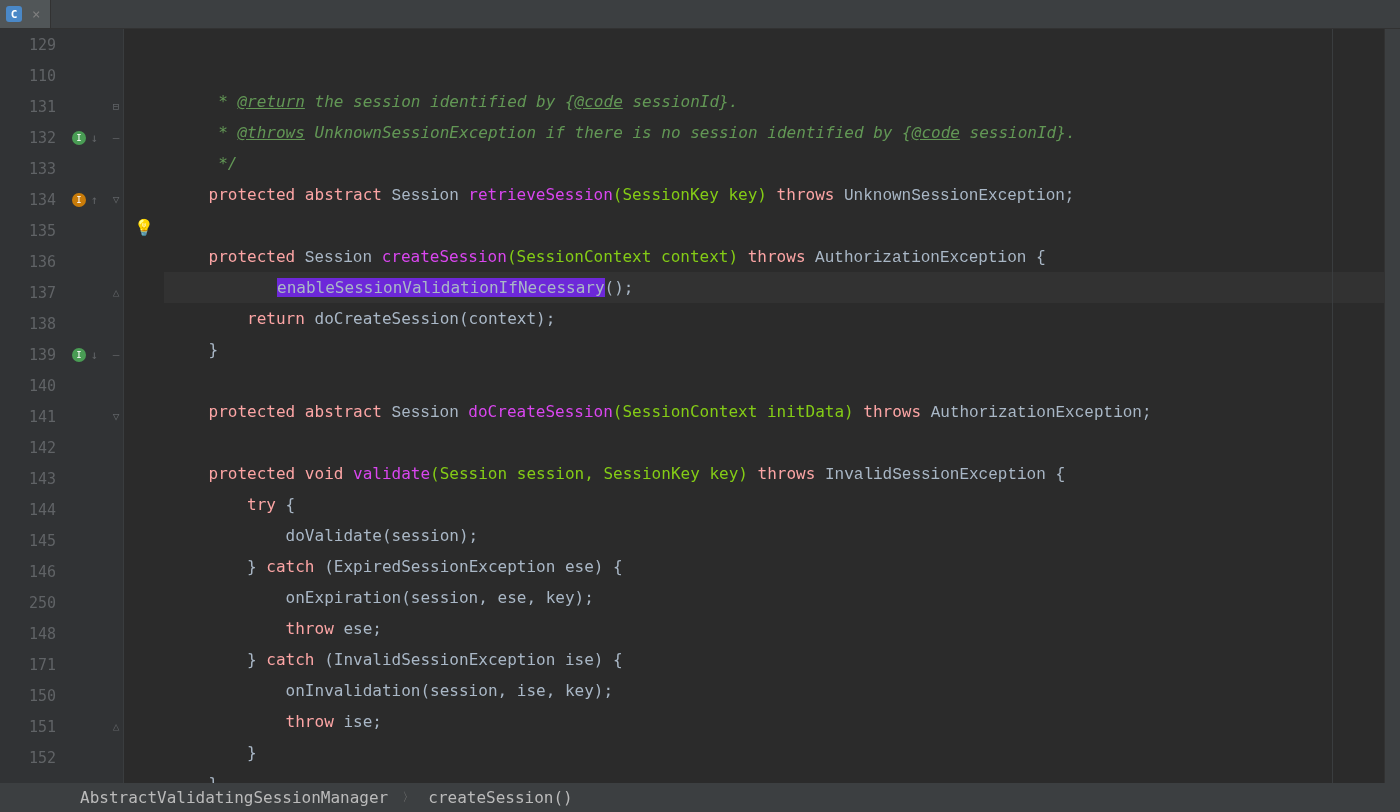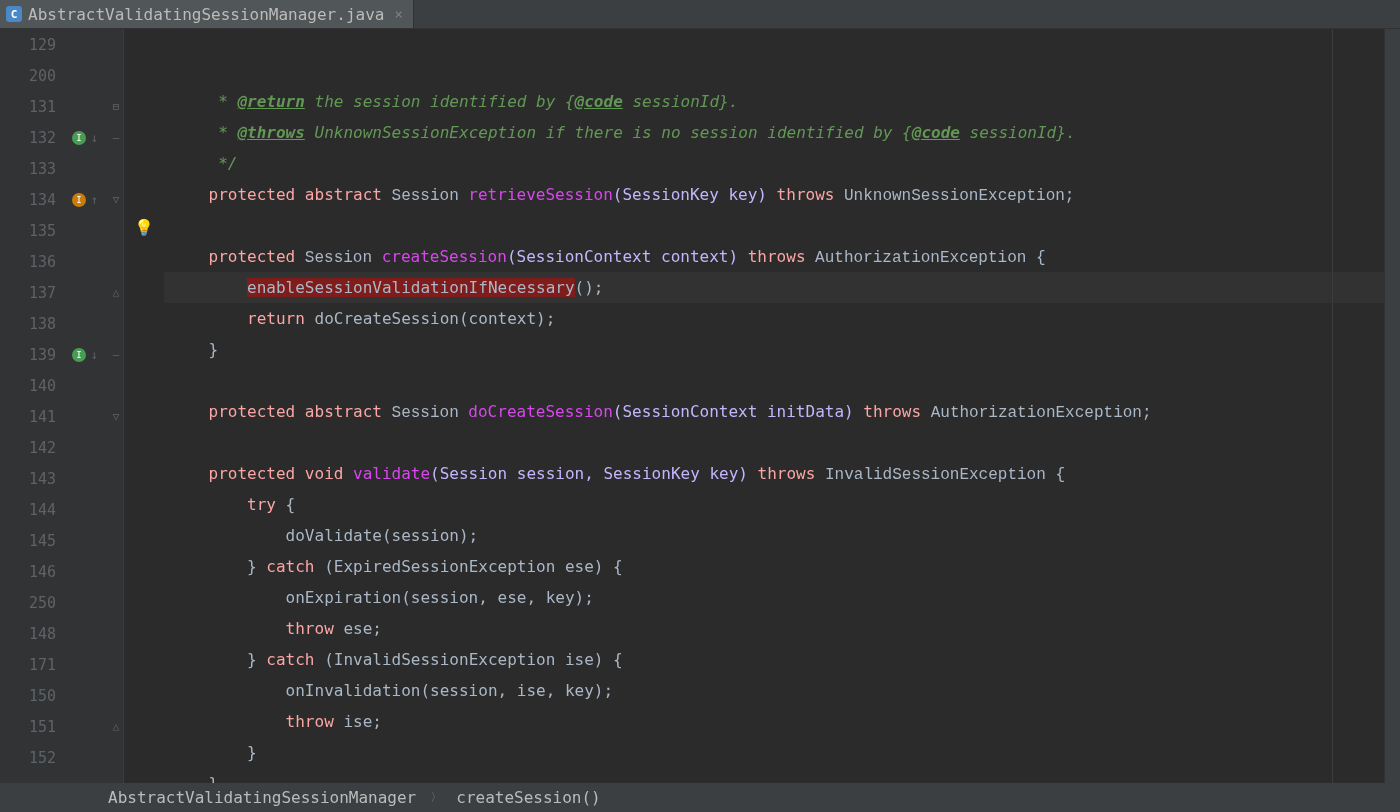--- a/index.html
+++ b/index.html
@@ -153,7 +153,6 @@
 <div class="tab-bar">
   <div class="tab">
     <span class="tab-icon">C</span>
-    <span>AbstractValidatingSessionManager.java</span>
     <span class="close-icon">×</span>
   </div>
 </div>

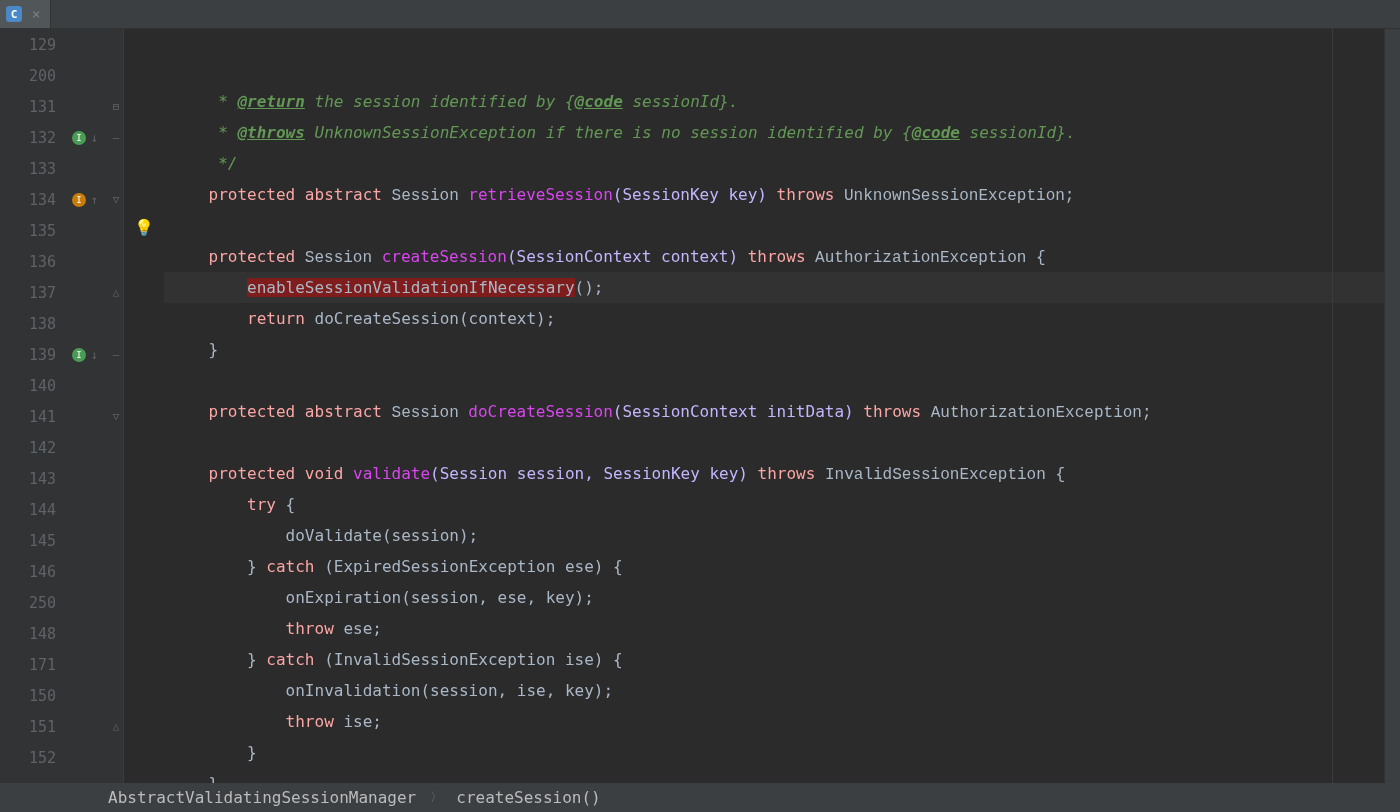--- a/index.html
+++ b/index.html
@@ -160,7 +160,7 @@
 <div class="editor-container">
   <div class="gutter" id="gutter">
       <div class="gutter-line">129</div>
-      <div class="gutter-line">200</div>
+      <div class="gutter-line">110</div>
       <div class="gutter-line">131</div>
       <div class="gutter-line">132<span class="gutter-badge ">I</span><span class="gutter-arrow">↓</span></div>
       <div class="gutter-line">133</div>

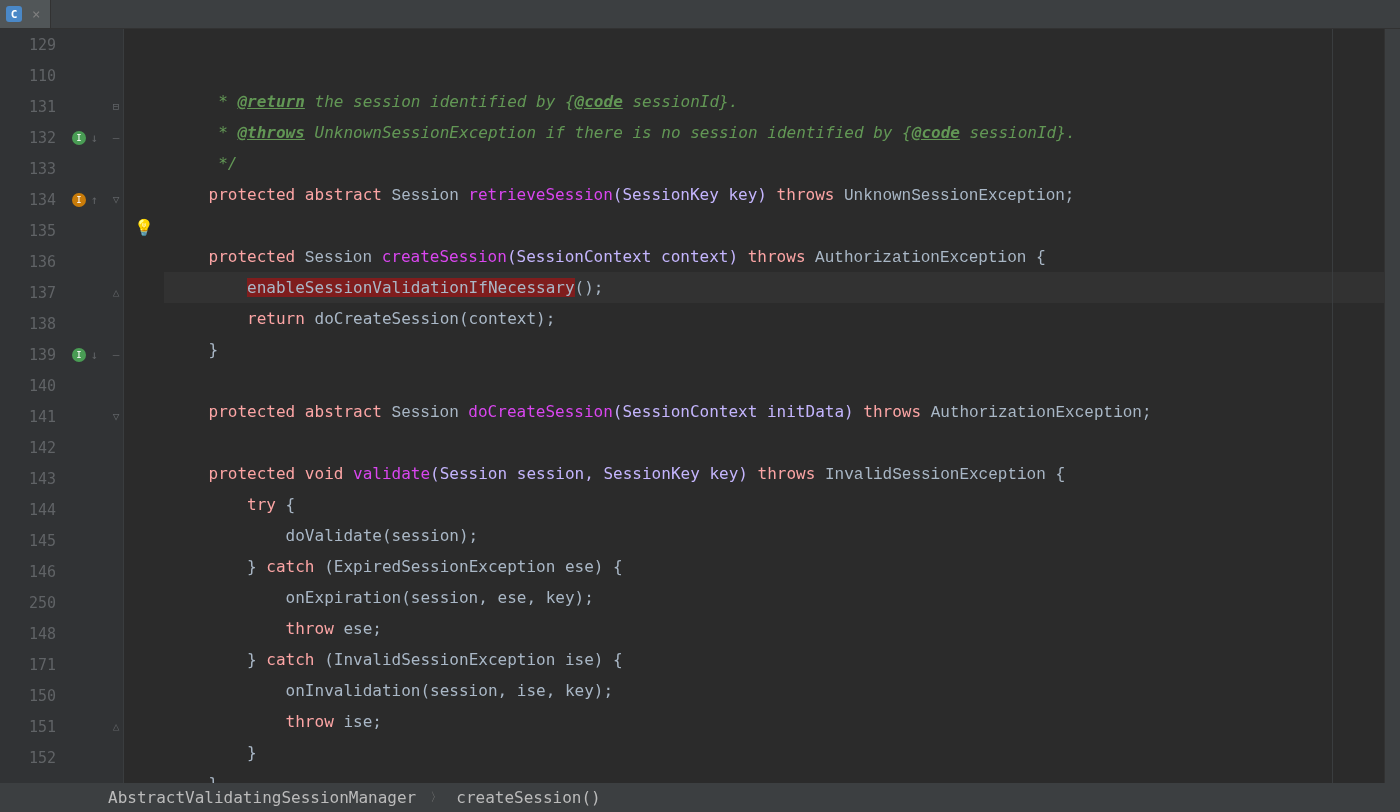--- a/index.html
+++ b/index.html
@@ -120,7 +120,7 @@
   .type { color: #A9B7C6; font-family: Liberation Mono, monospace; }
   .method-decl { color: #d946ef; }
   .str-doc { color: #629755; font-style: italic; }
-  .doc-tag { color: #629755; font-style: italic; text-decoration: underline; font-weight: bold;}
+  .doc-tag { color: #629755; font-style: italic; text-decoration: underline; font-weight: normal;}
   .paren { color: #c4b5fd; }
   .right-strip {
     width: 16px;

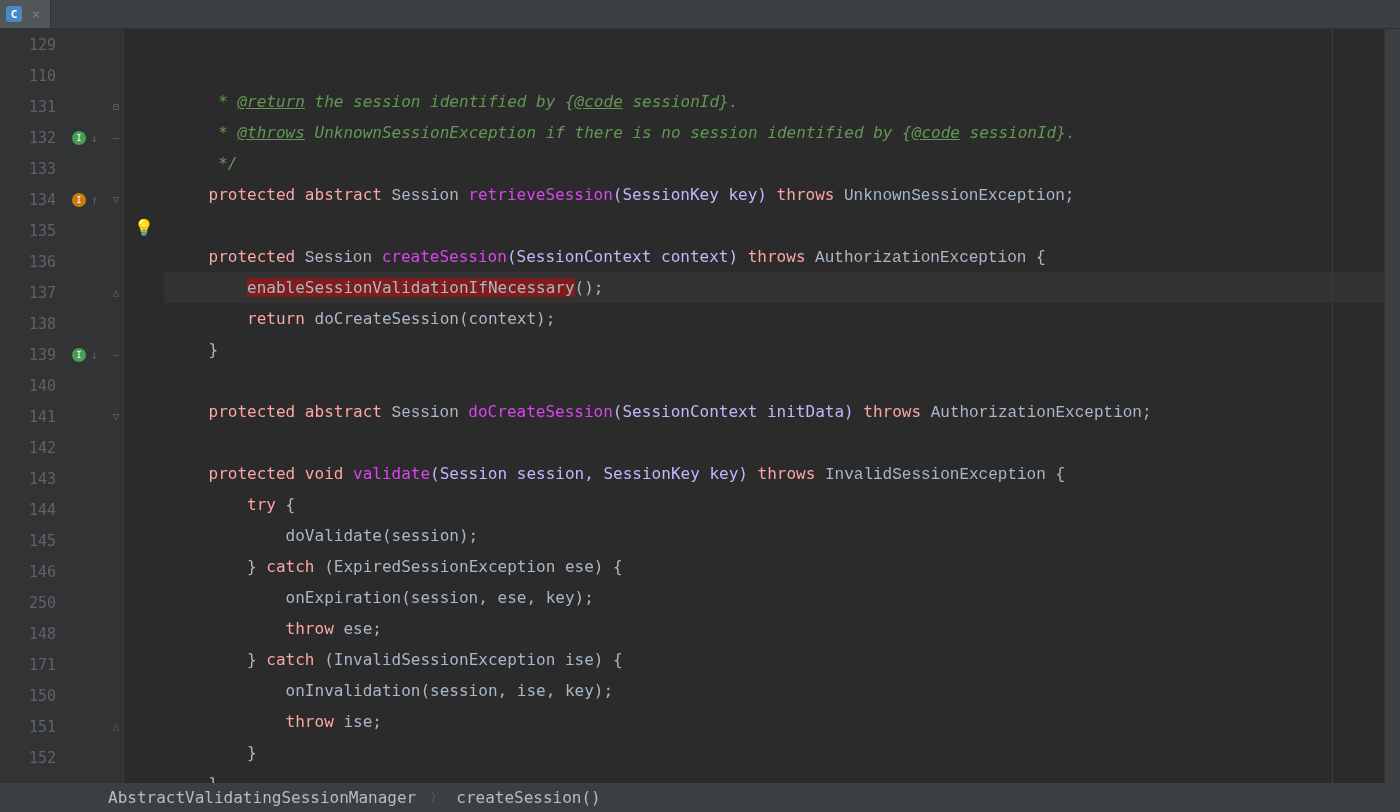--- a/index.html
+++ b/index.html
@@ -121,7 +121,7 @@
   .method-decl { color: #d946ef; }
   .str-doc { color: #629755; font-style: italic; }
   .doc-tag { color: #629755; font-style: italic; text-decoration: underline; font-weight: normal;}
-  .paren { color: #c4b5fd; }
+  .paren { color: #84cc16; }
   .right-strip {
     width: 16px;
     background: #3C3F41;

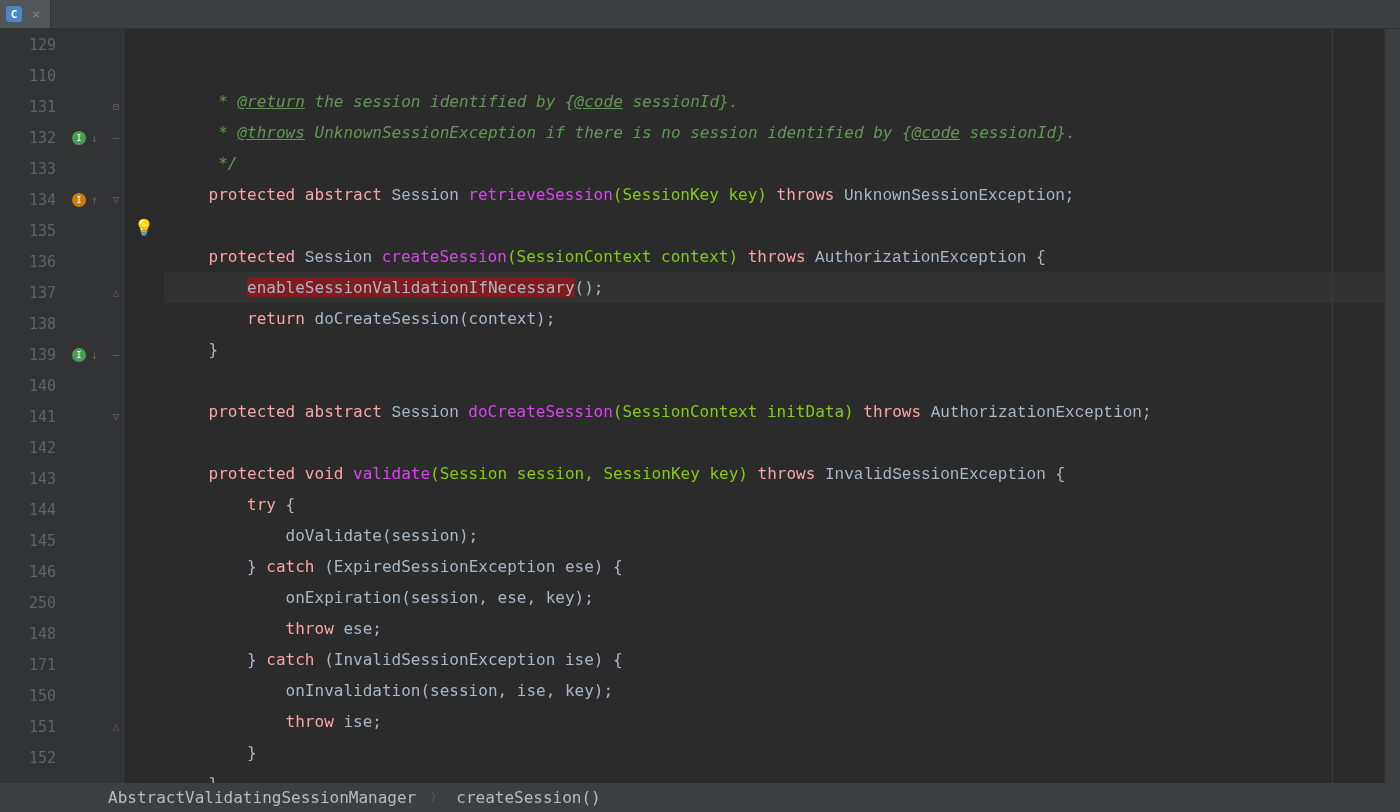--- a/index.html
+++ b/index.html
@@ -114,7 +114,8 @@
     background: #323232;
   }
   .hl {
-    background: #7f1d1d;
+    background: #6d28d9;
+    margin-left: 30px;
   }
   .kw { color: #fca5a5; }
   .type { color: #A9B7C6; font-family: Liberation Mono, monospace; }

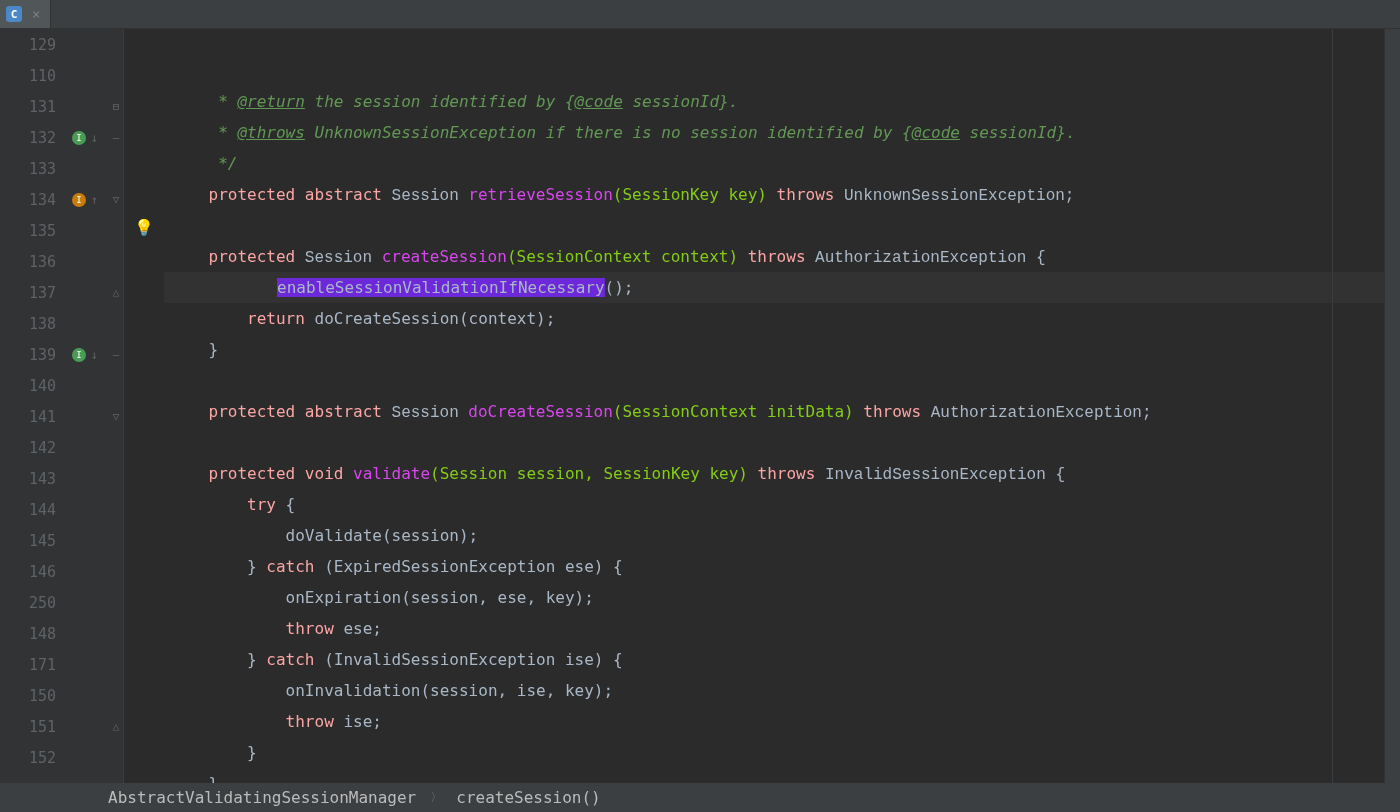--- a/index.html
+++ b/index.html
@@ -142,7 +142,7 @@
     color: #BBBBBB;
     display: flex;
     align-items: center;
-    padding-left: 108px;
+    padding-left: 80px;
     font-size: 16px;
     gap: 14px;
   }

